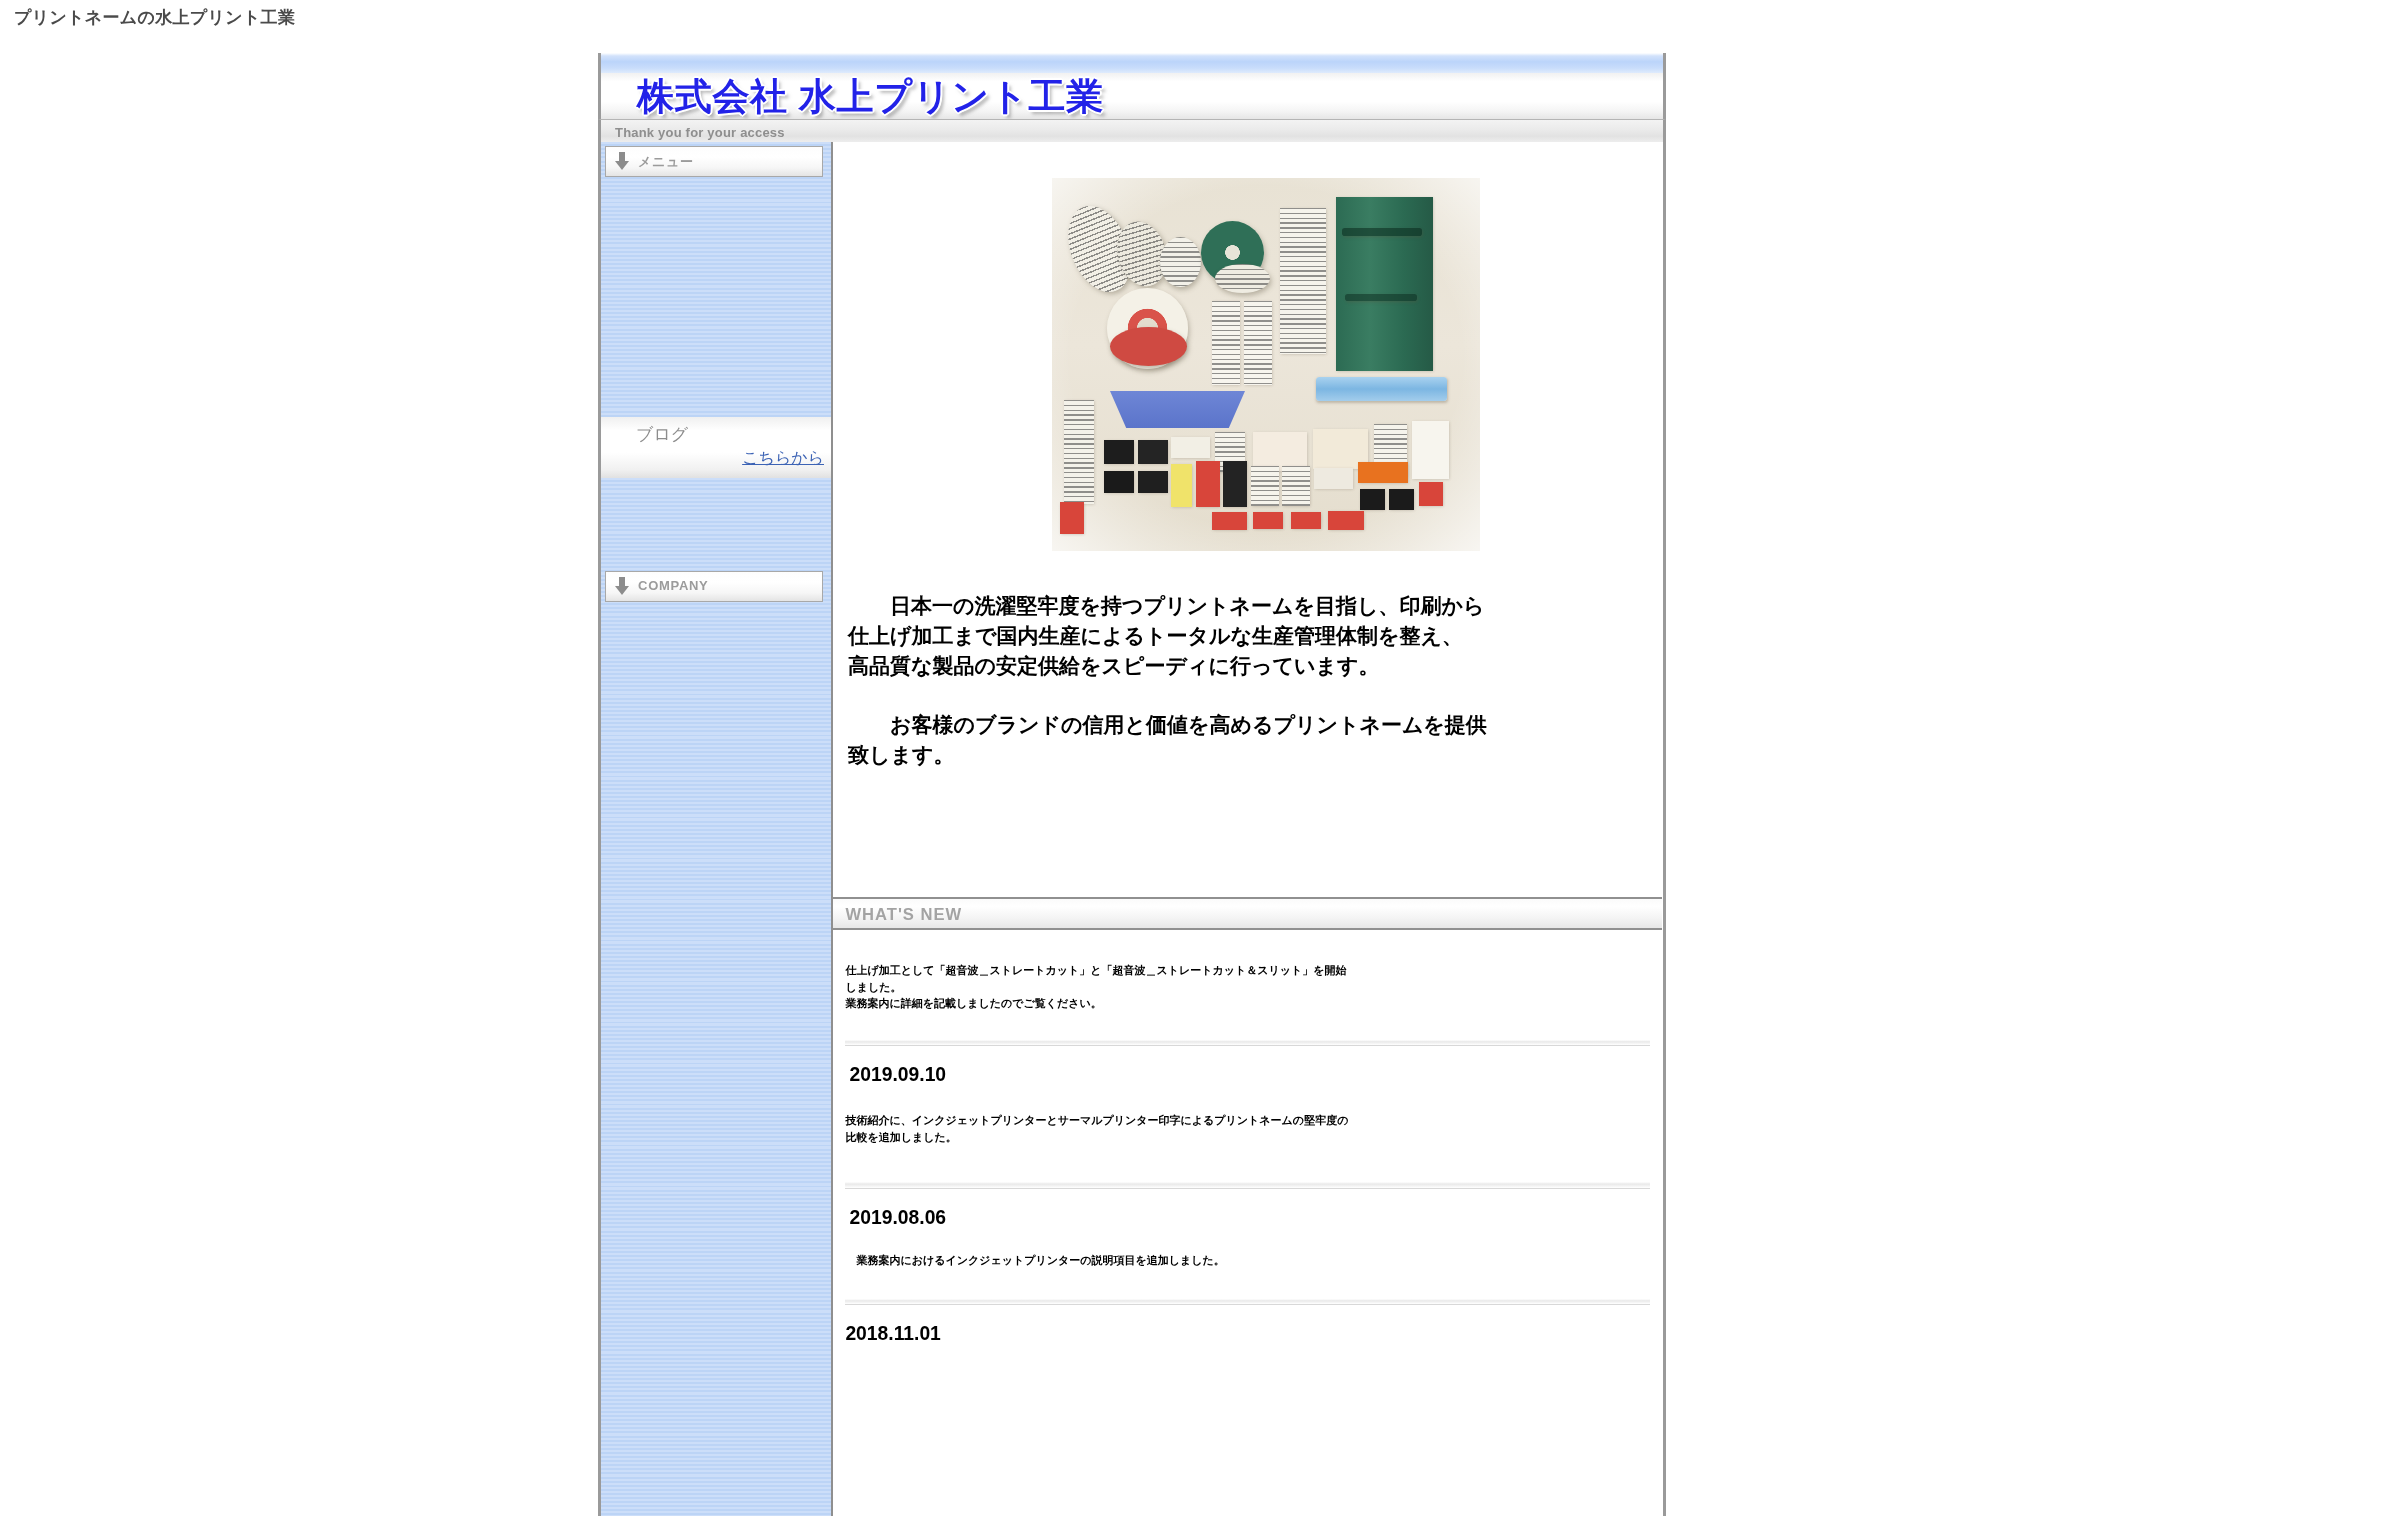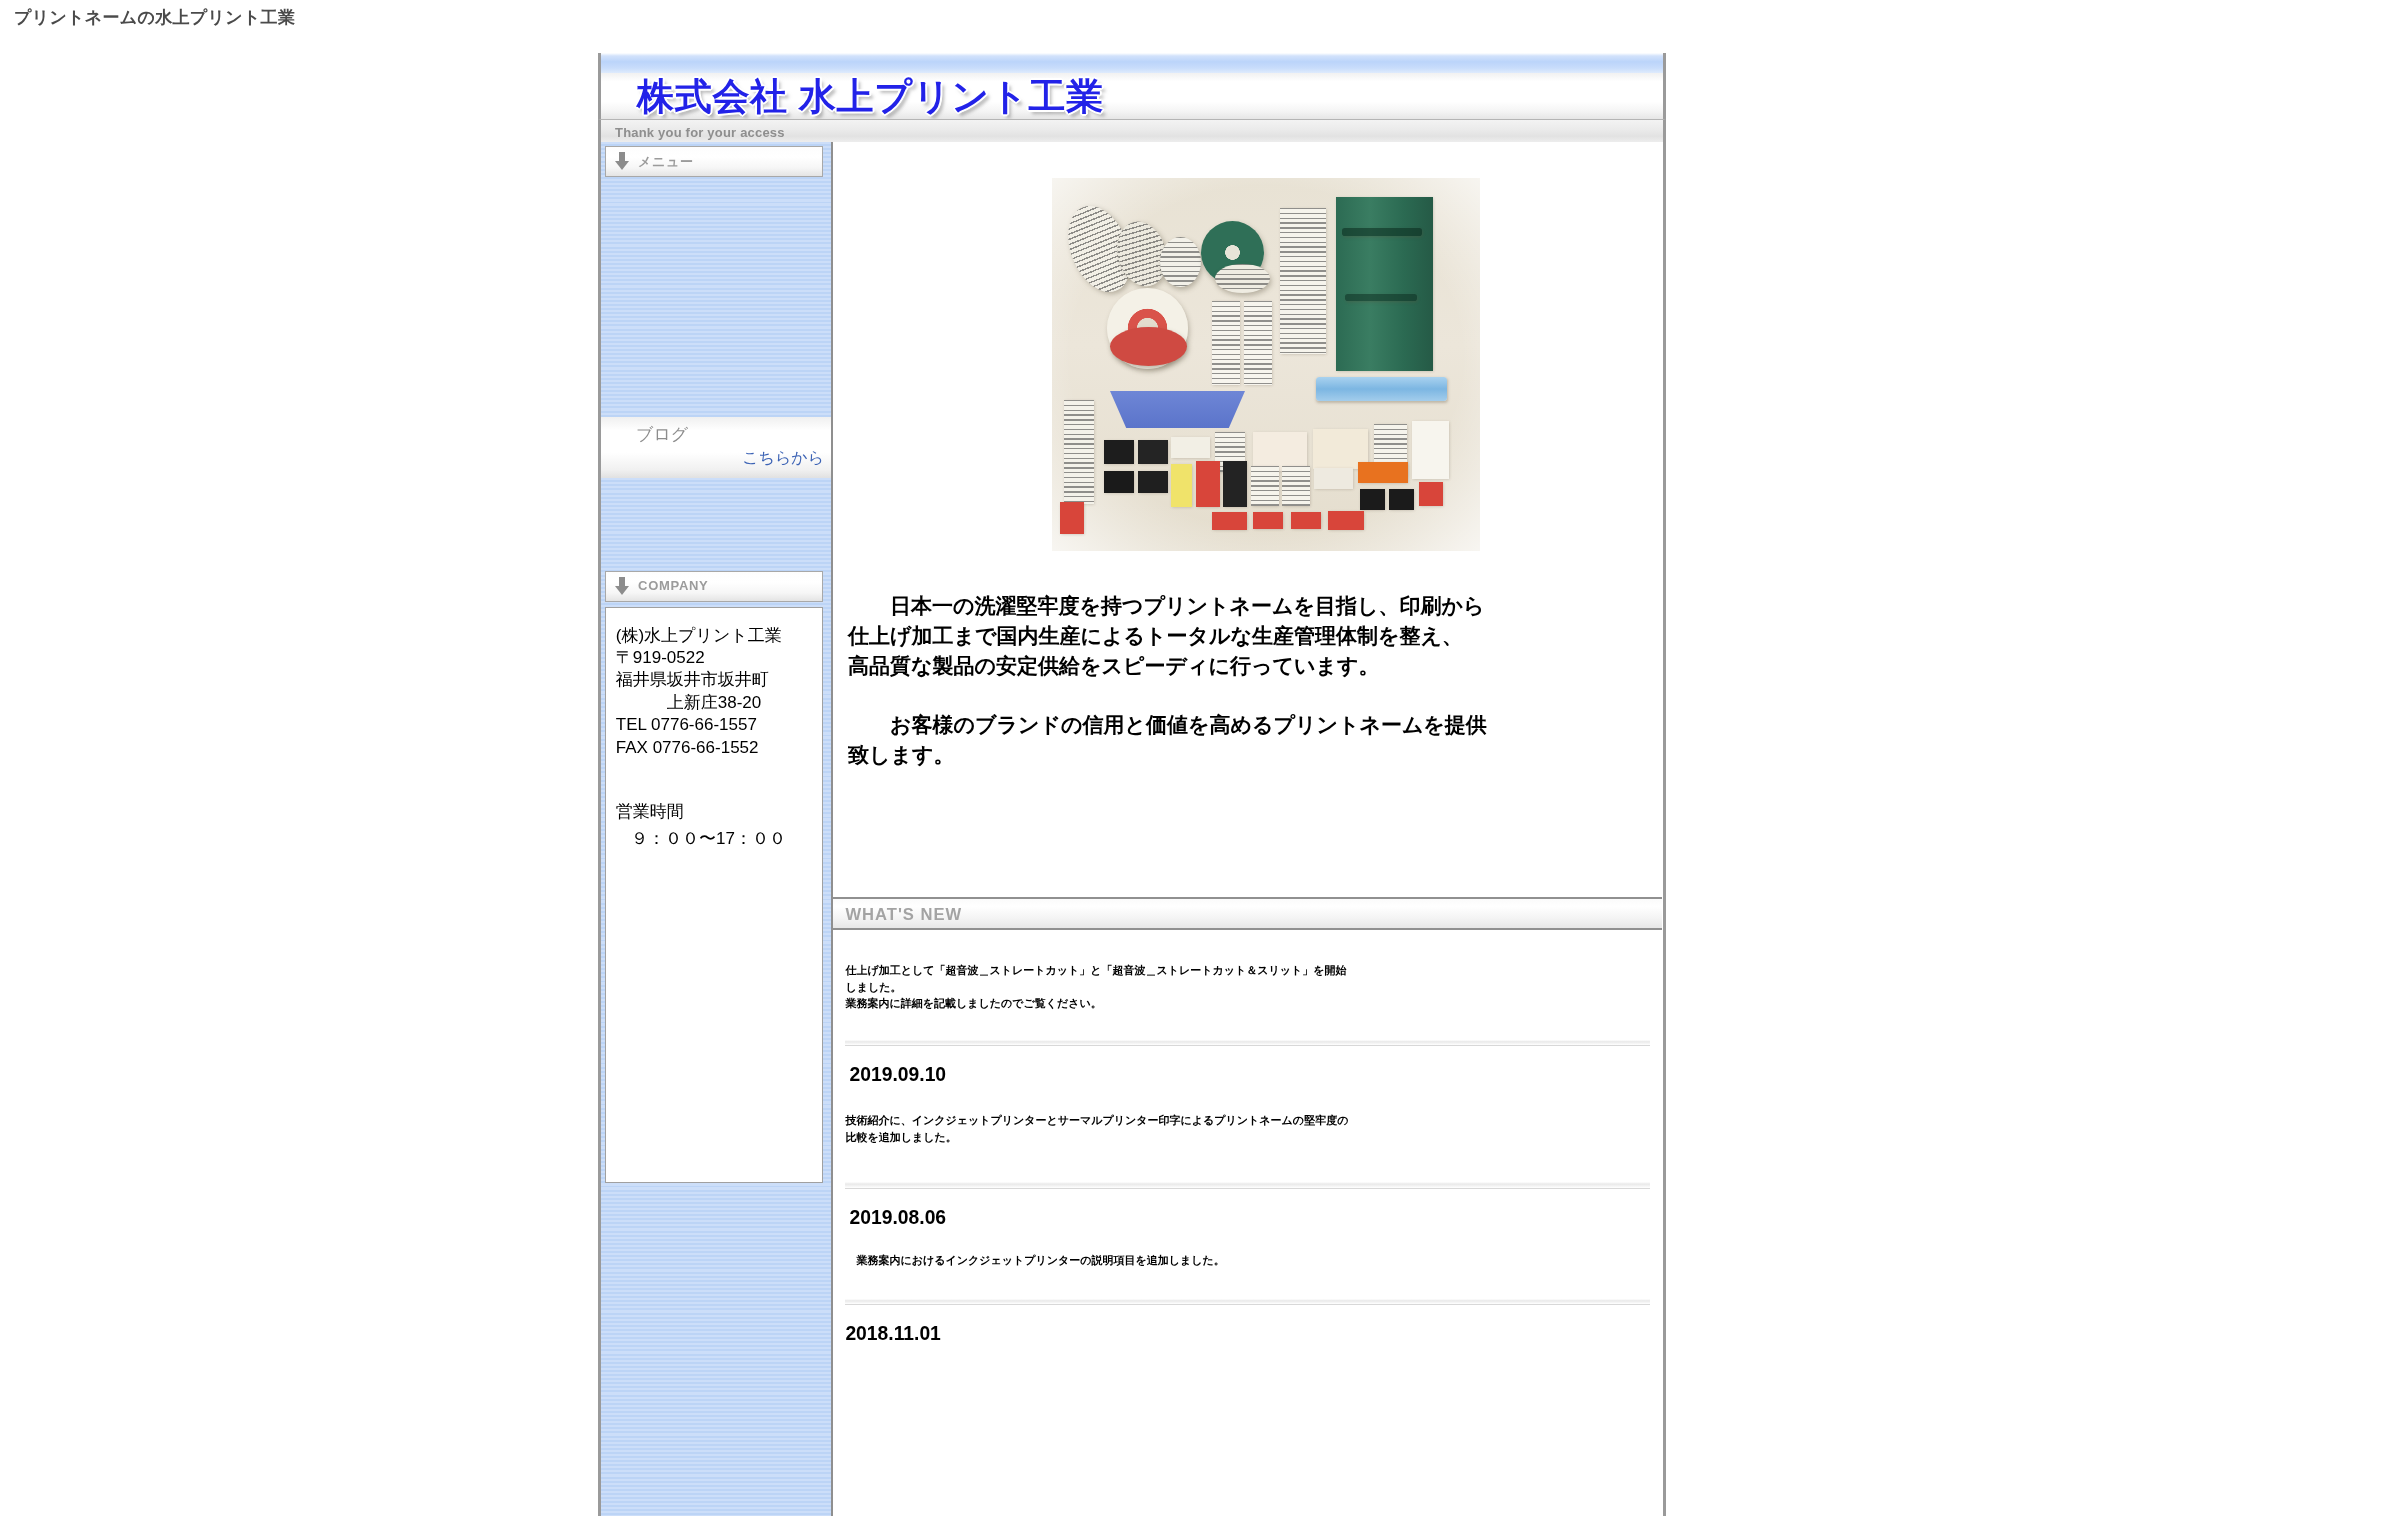--- a/index.html
+++ b/index.html
@@ -247,6 +247,7 @@
     top: 31px;
     font-size: 16px;
     color: #3c63b5;
+    text-decoration: underline;
     white-space: nowrap;
     cursor: pointer;
     text-align: center;

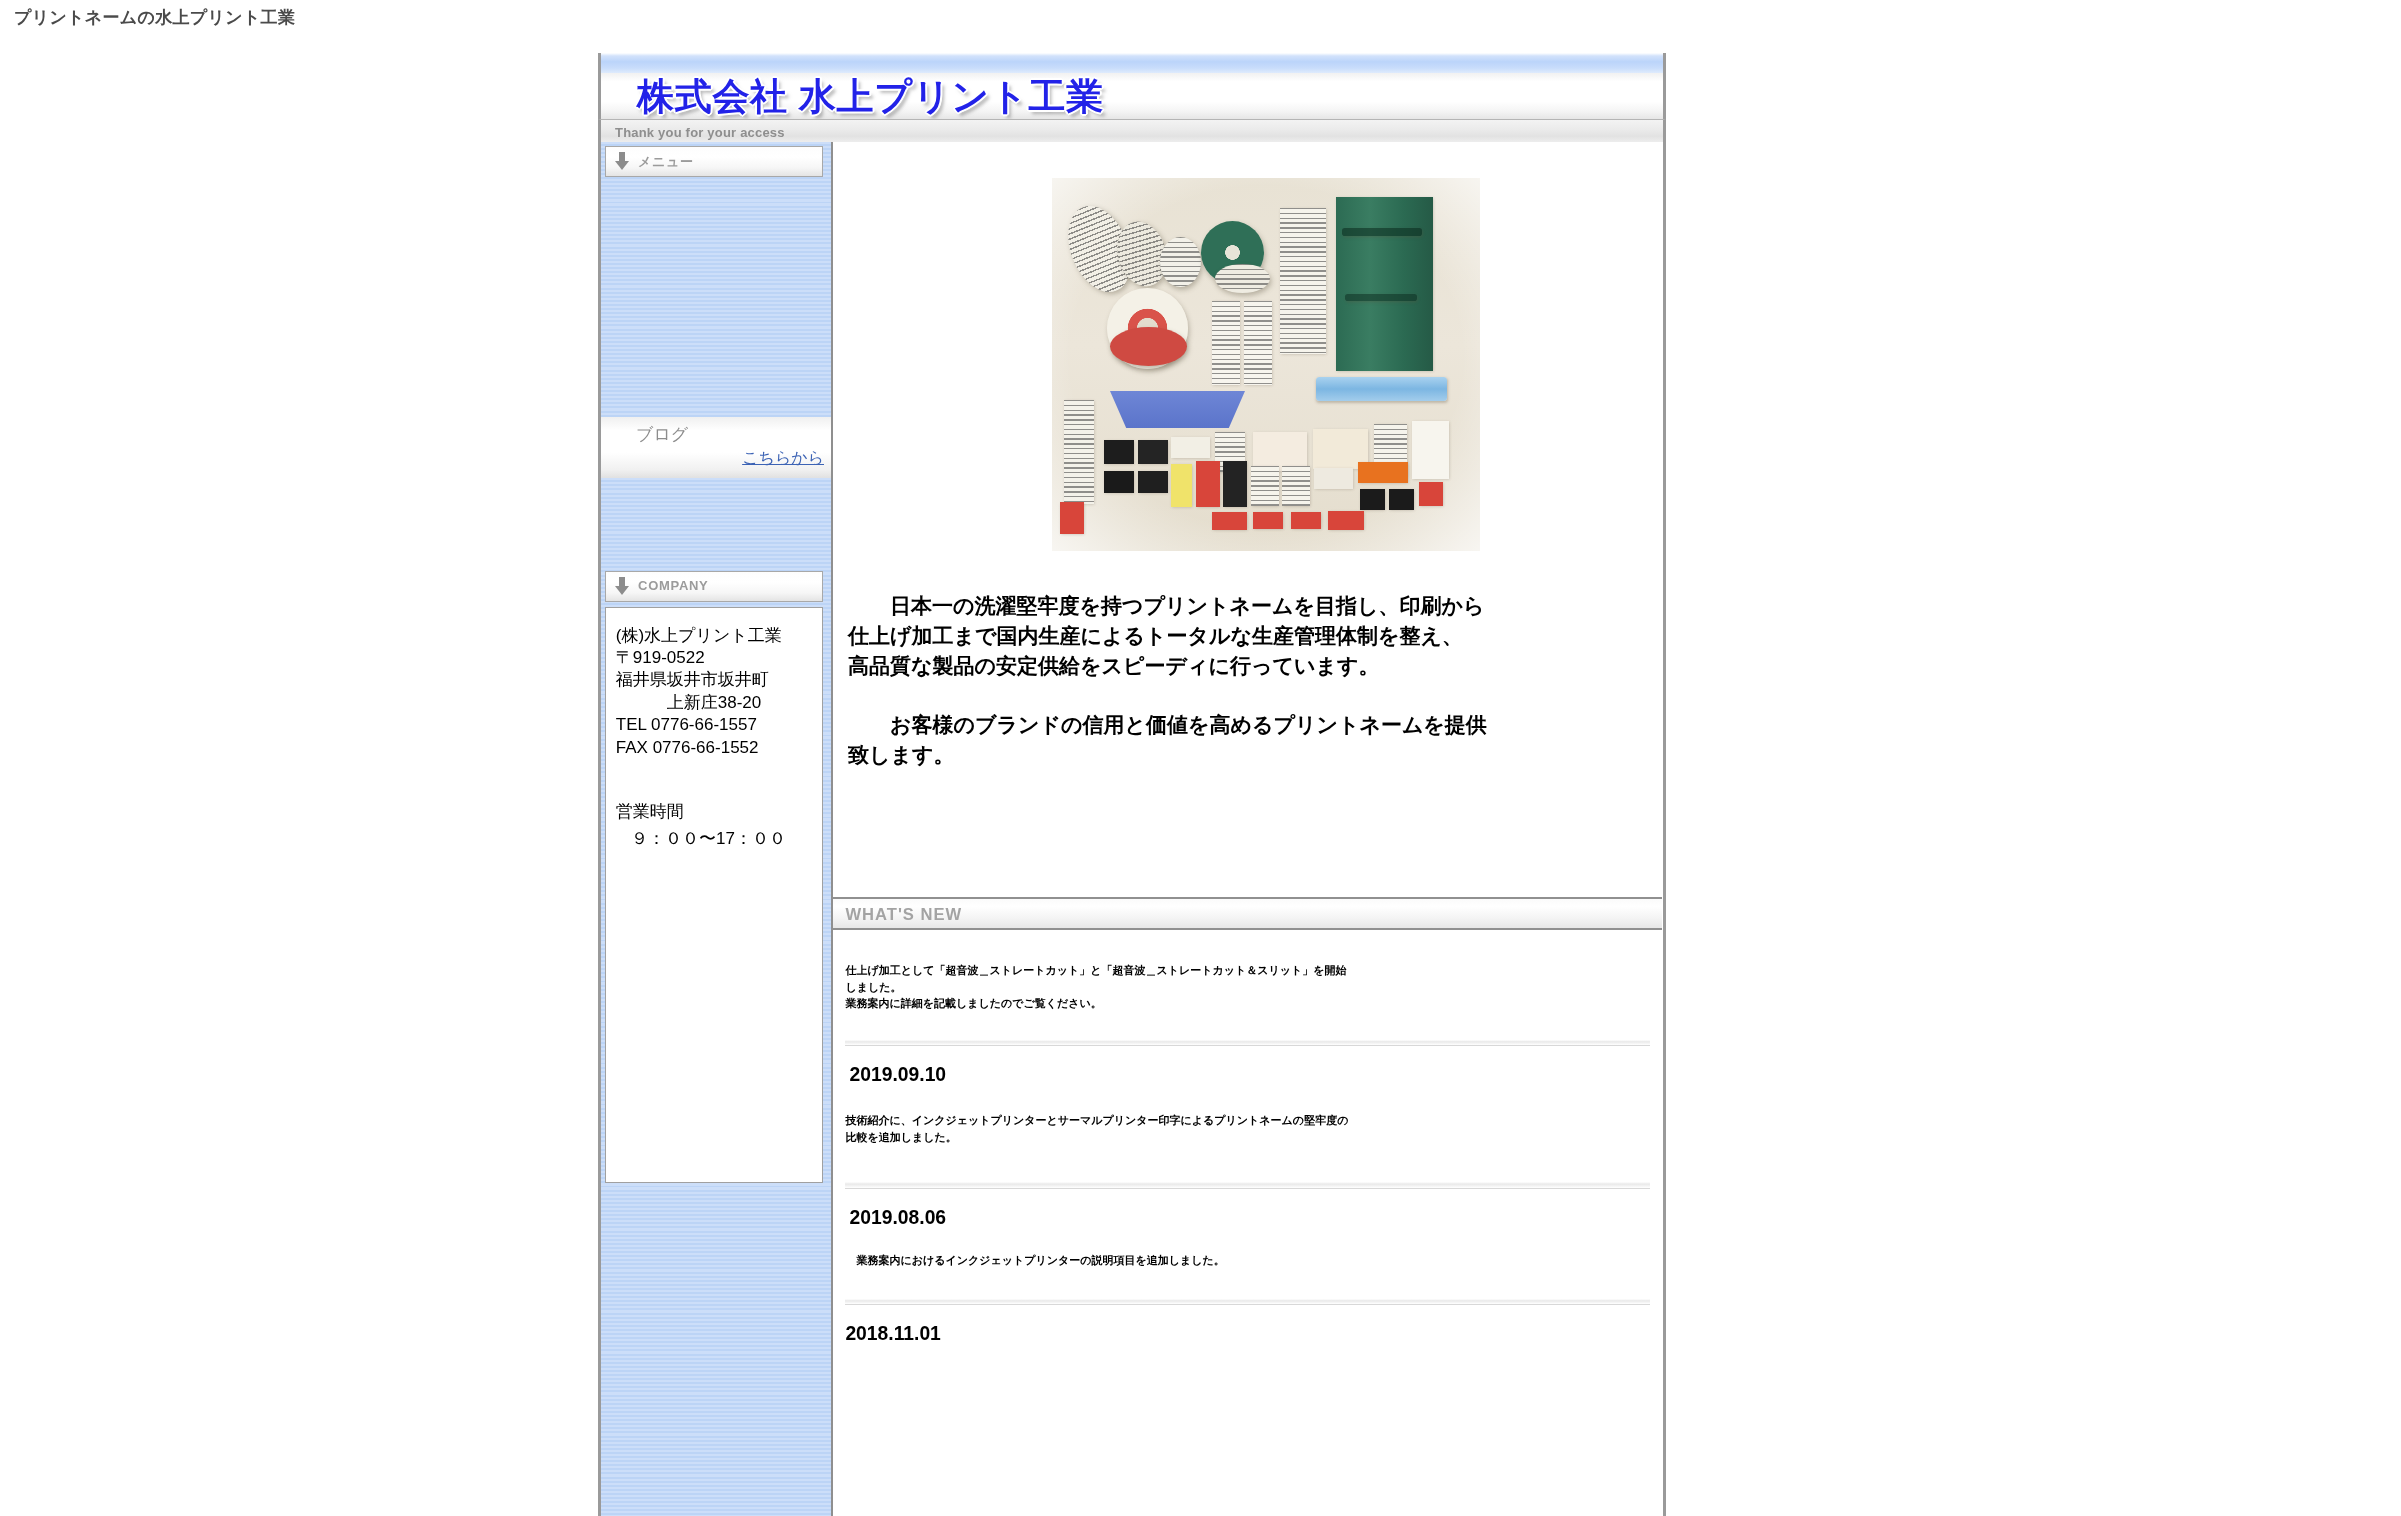--- a/index.html
+++ b/index.html
@@ -448,16 +448,6 @@
         <span class="sb-head-label">COMPANY</span>
       </div>
 
-      <div class="company-card">
-        <div class="company-lines">(株)水上プリント工業
-〒919-0522
-福井県坂井市坂井町
-　　　上新庄38-20
-TEL 0776-66-1557
-FAX 0776-66-1552</div>
-        <div class="company-hours-label">営業時間</div>
-        <div class="company-hours-value">９：００〜17：００</div>
-      </div>
 
     </div>
 

